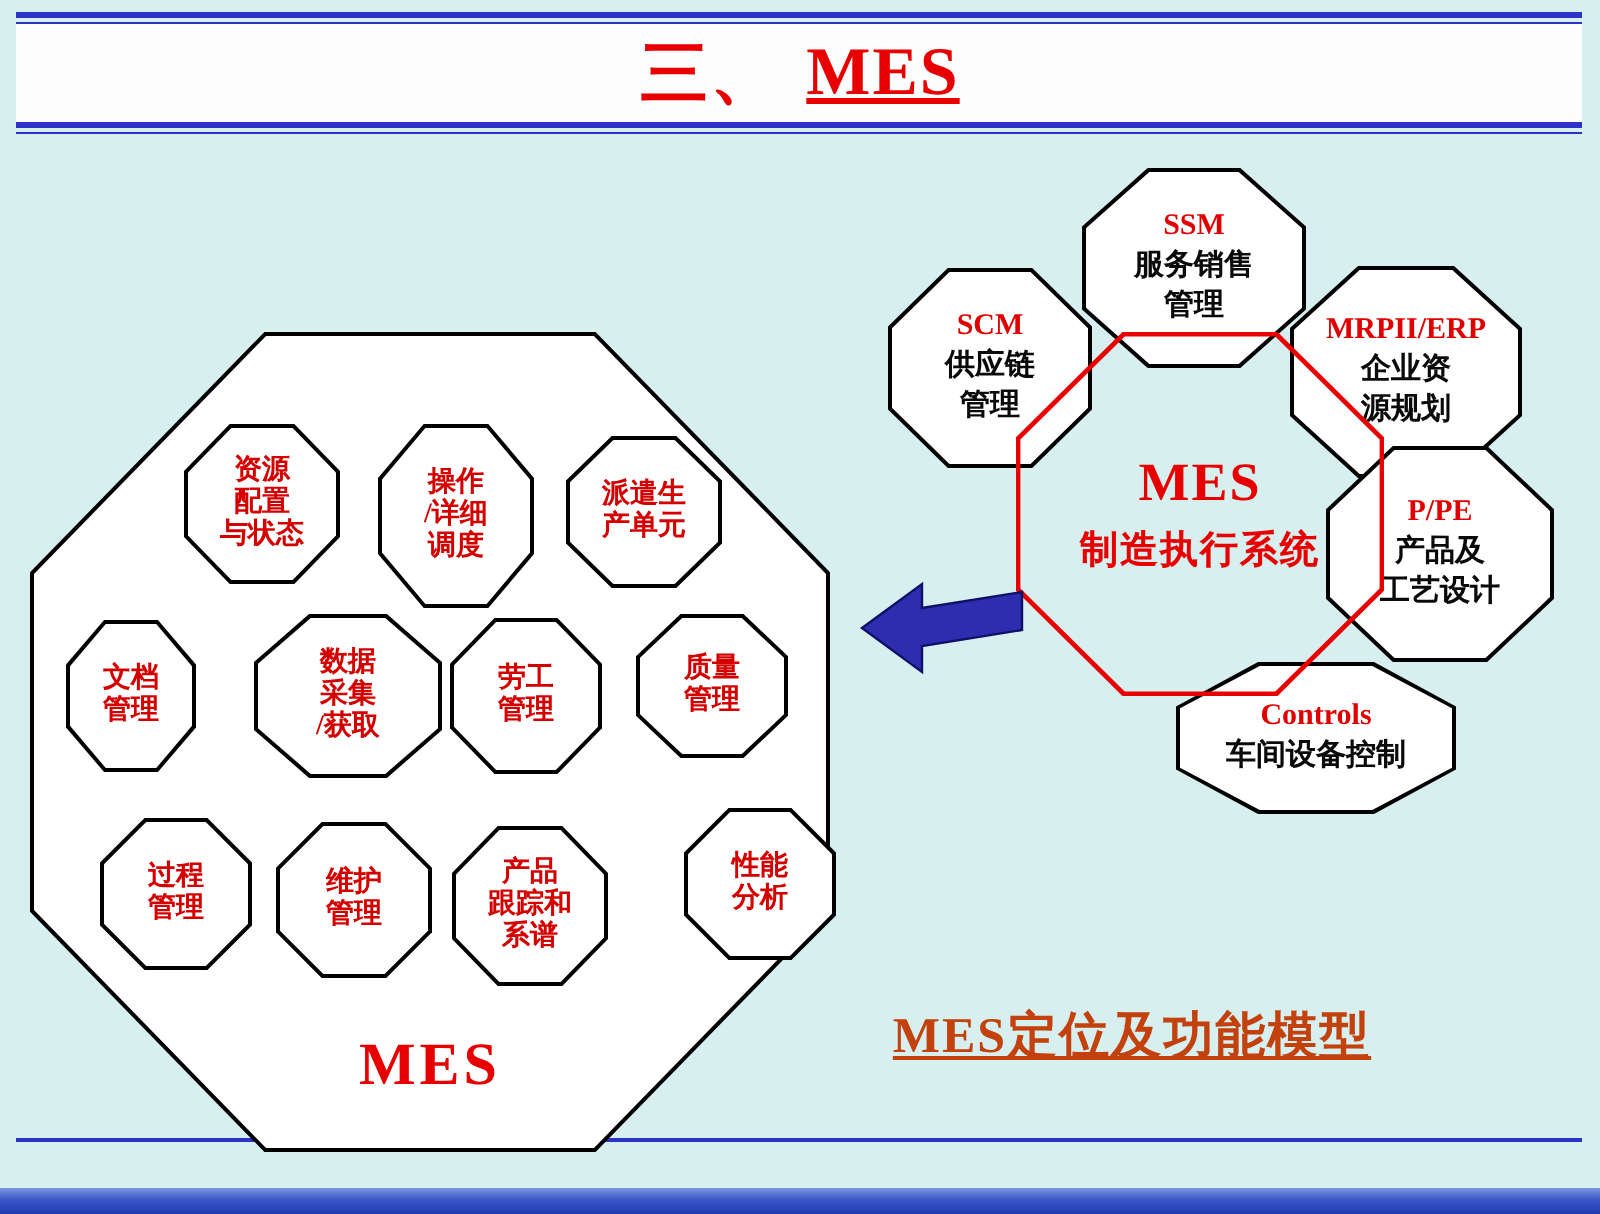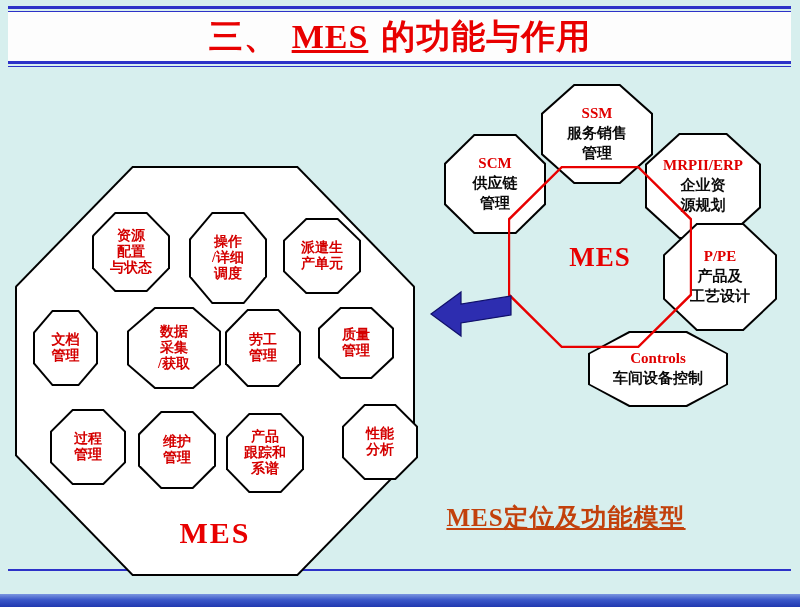--- a/index.html
+++ b/index.html
@@ -85,7 +85,6 @@
 <div class="slide-title">
   <span>三、</span>
   <span class="kw">MES</span>
-  <span>的功能与作用</span>
 </div>
 
 <div class="oct" style="left:15px; top:166px; width:400px; height:410px;">

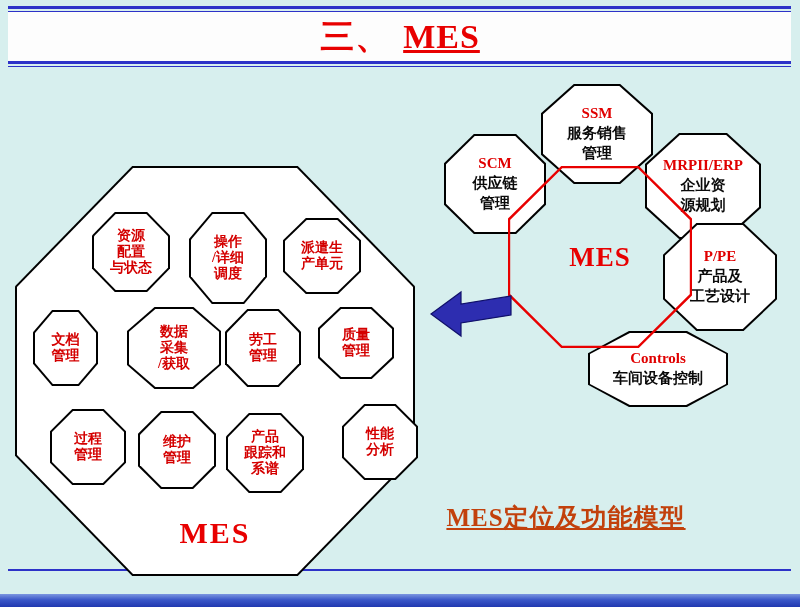--- a/index.html
+++ b/index.html
@@ -251,6 +251,7 @@
 </svg>
 <div class="mes-node-textbox">
   <span class="acro">MES</span>
+  <span class="line">制造执行系统</span>
 </div>
 
 <svg class="abs" style="left:429px; top:284px;" width="84" height="56" viewBox="0 0 84 56">

